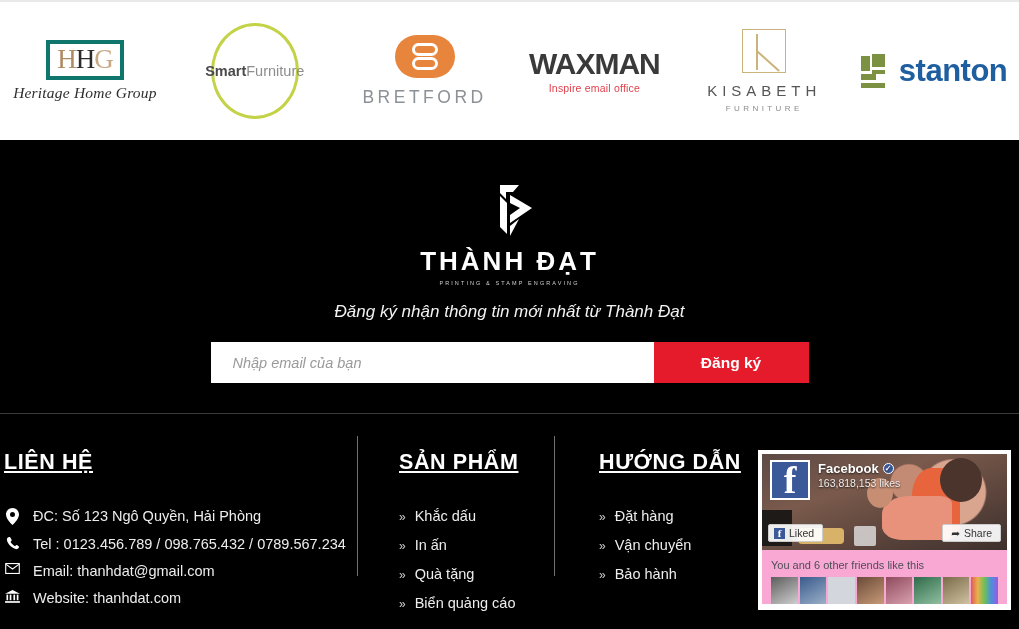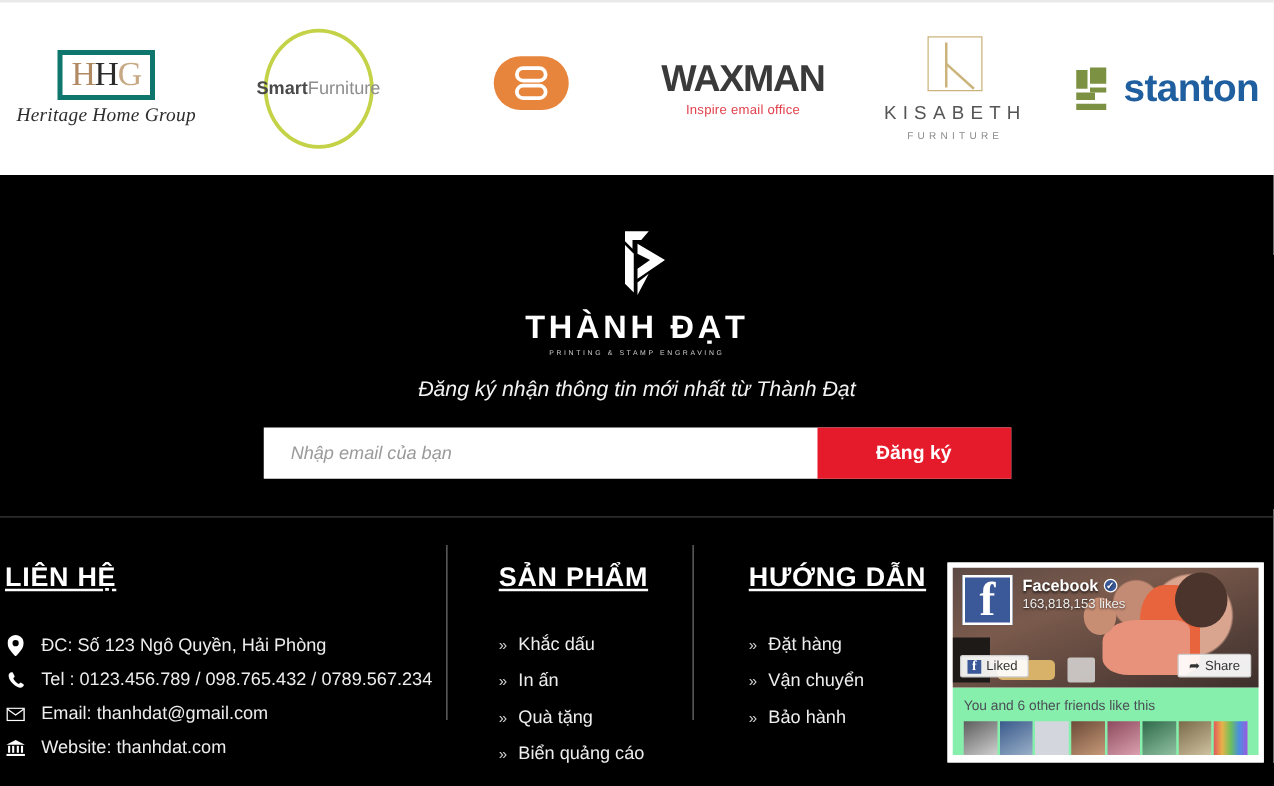--- a/index.html
+++ b/index.html
@@ -241,6 +241,7 @@
     <div class="bf-mark">
         <div class="bf-inner"></div>
       </div>
+    <div class="bf-name">BRETFORD</div>
   </div>
 
   <div class="brand">

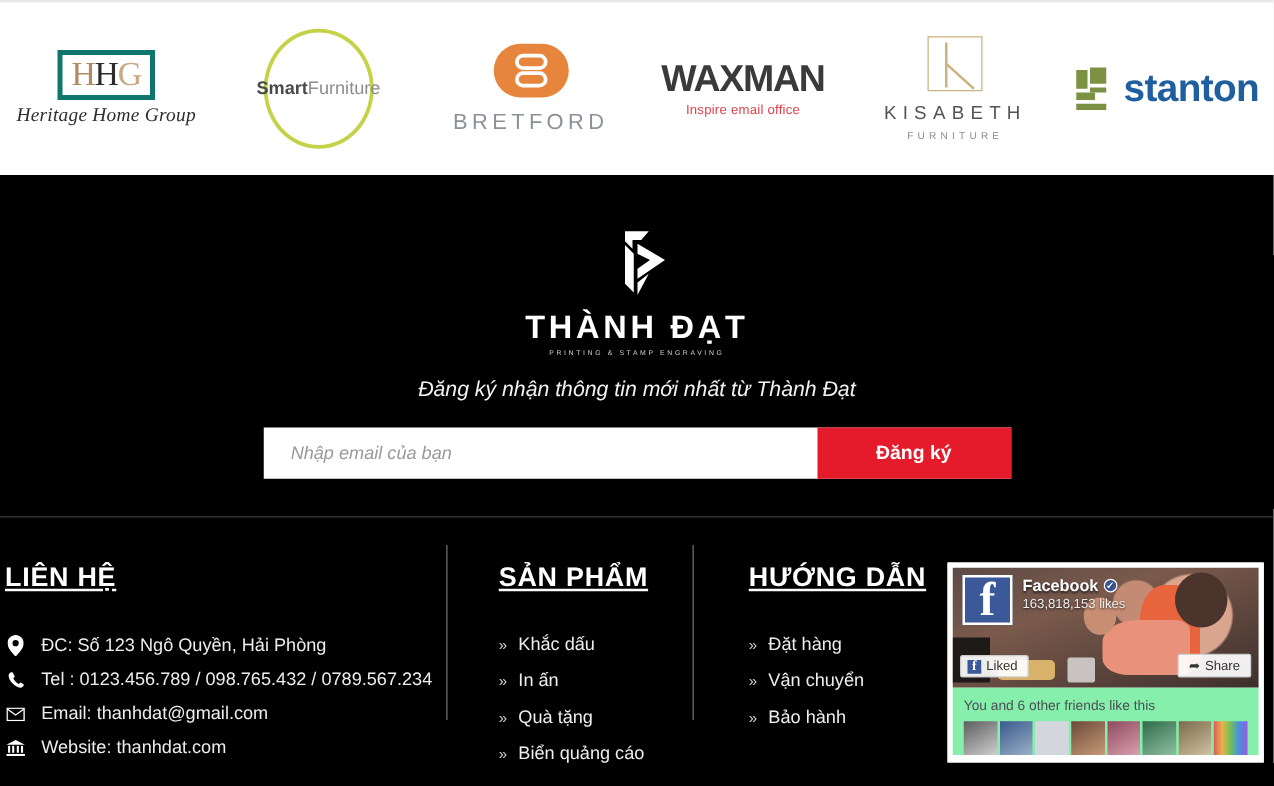--- a/index.html
+++ b/index.html
@@ -147,7 +147,7 @@
   }
 
   .contact-row {
-    display: flex; align-items: center; gap: 12px;
+    display: flex; align-items: flex-start; gap: 12px;
     margin-bottom: 11px; font-size: 14.5px; color: #ededed;
   }
   .contact-row .ci { width: 17px; display: flex; justify-content: center; flex: 0 0 17px; }

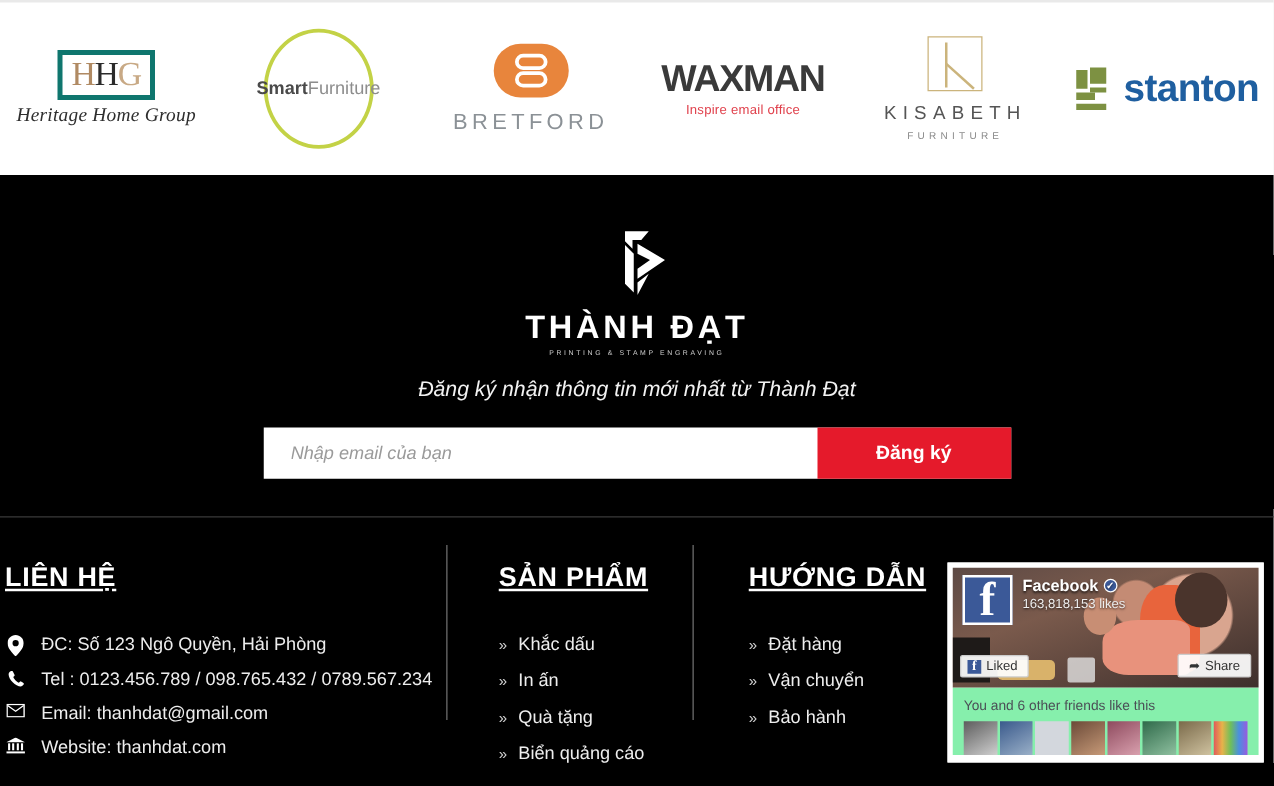--- a/index.html
+++ b/index.html
@@ -211,7 +211,7 @@
     padding: 2px 8px; font-size: 10.5px; color: #333;
     display: flex; align-items: center; gap: 4px; border-radius: 2px;
   }
-  .fb-foot { padding: 9px 9px 0 9px; background: #86efac; }
+  .fb-foot { padding: 9px 9px 0 9px; background: #f9a8d4; }
   .fb-friends-text { font-size: 11px; color: #4b4f56; margin-bottom: 6px; }
   .fb-avatars { display: flex; gap: 2px; }
   .fb-av { width: 27px; height: 27px; background: #bbb; }

